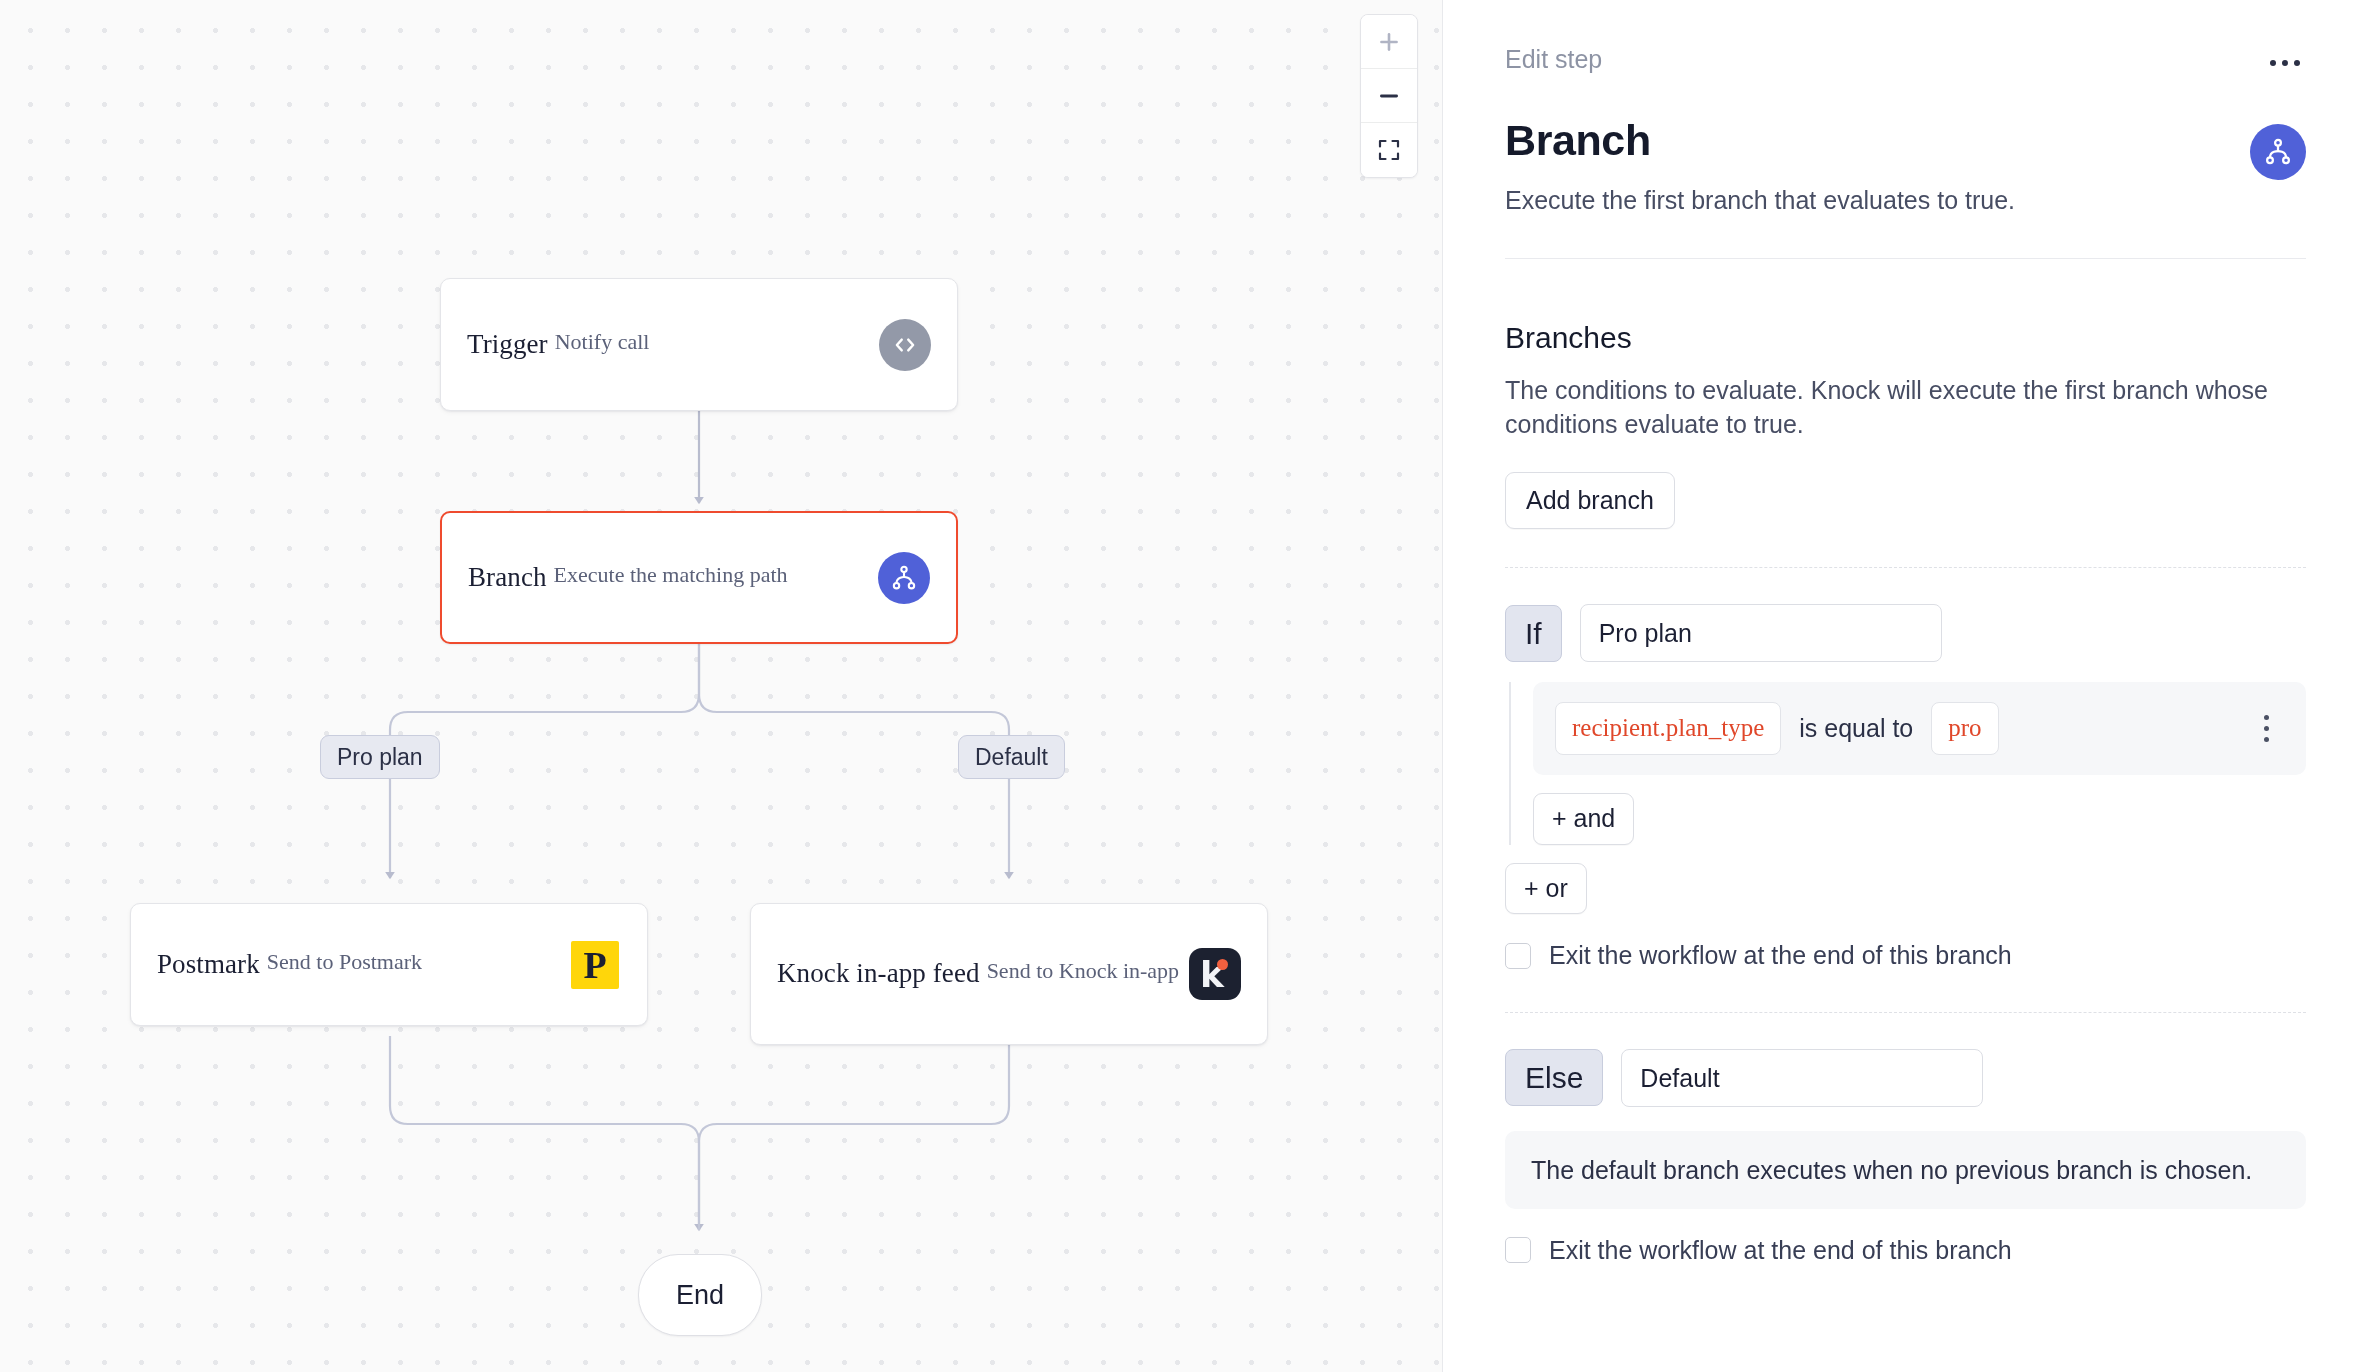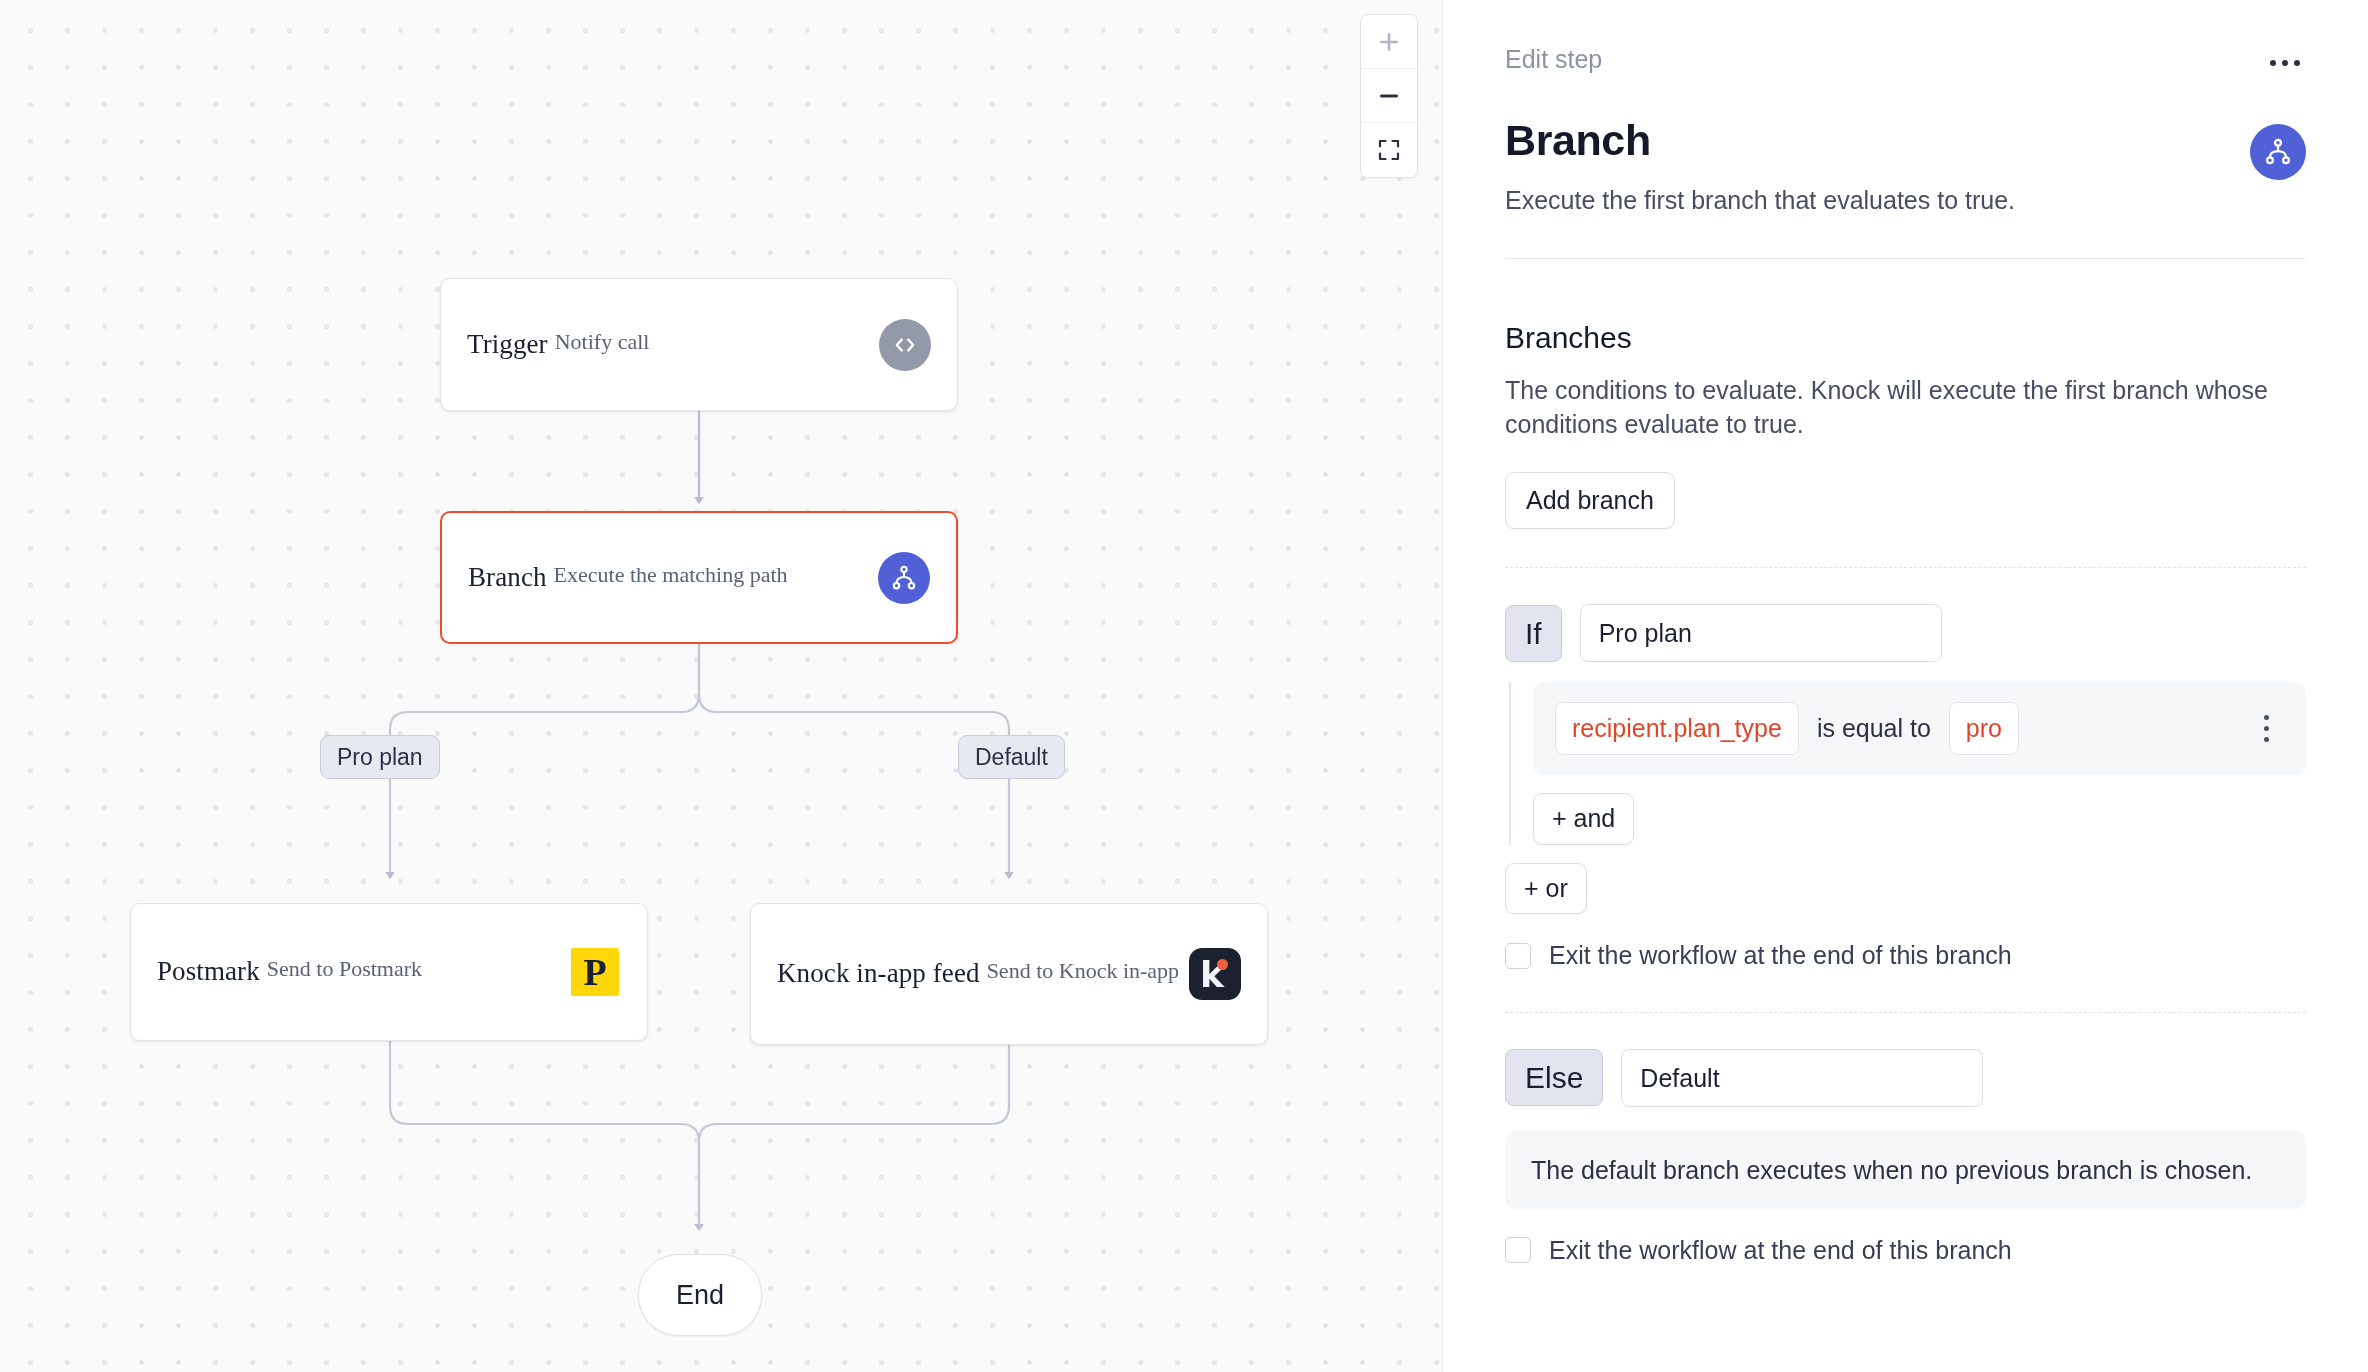--- a/index.html
+++ b/index.html
@@ -320,7 +320,7 @@
     border: 1px solid #e2e4e9;
     border-radius: 8px;
     padding: 11px 16px;
-    font-family: Liberation Sans, sans-serif;
+    font-family: Liberation Serif, serif;
     font-size: 25px;
     color: #e0472a;
     line-height: 1.15;

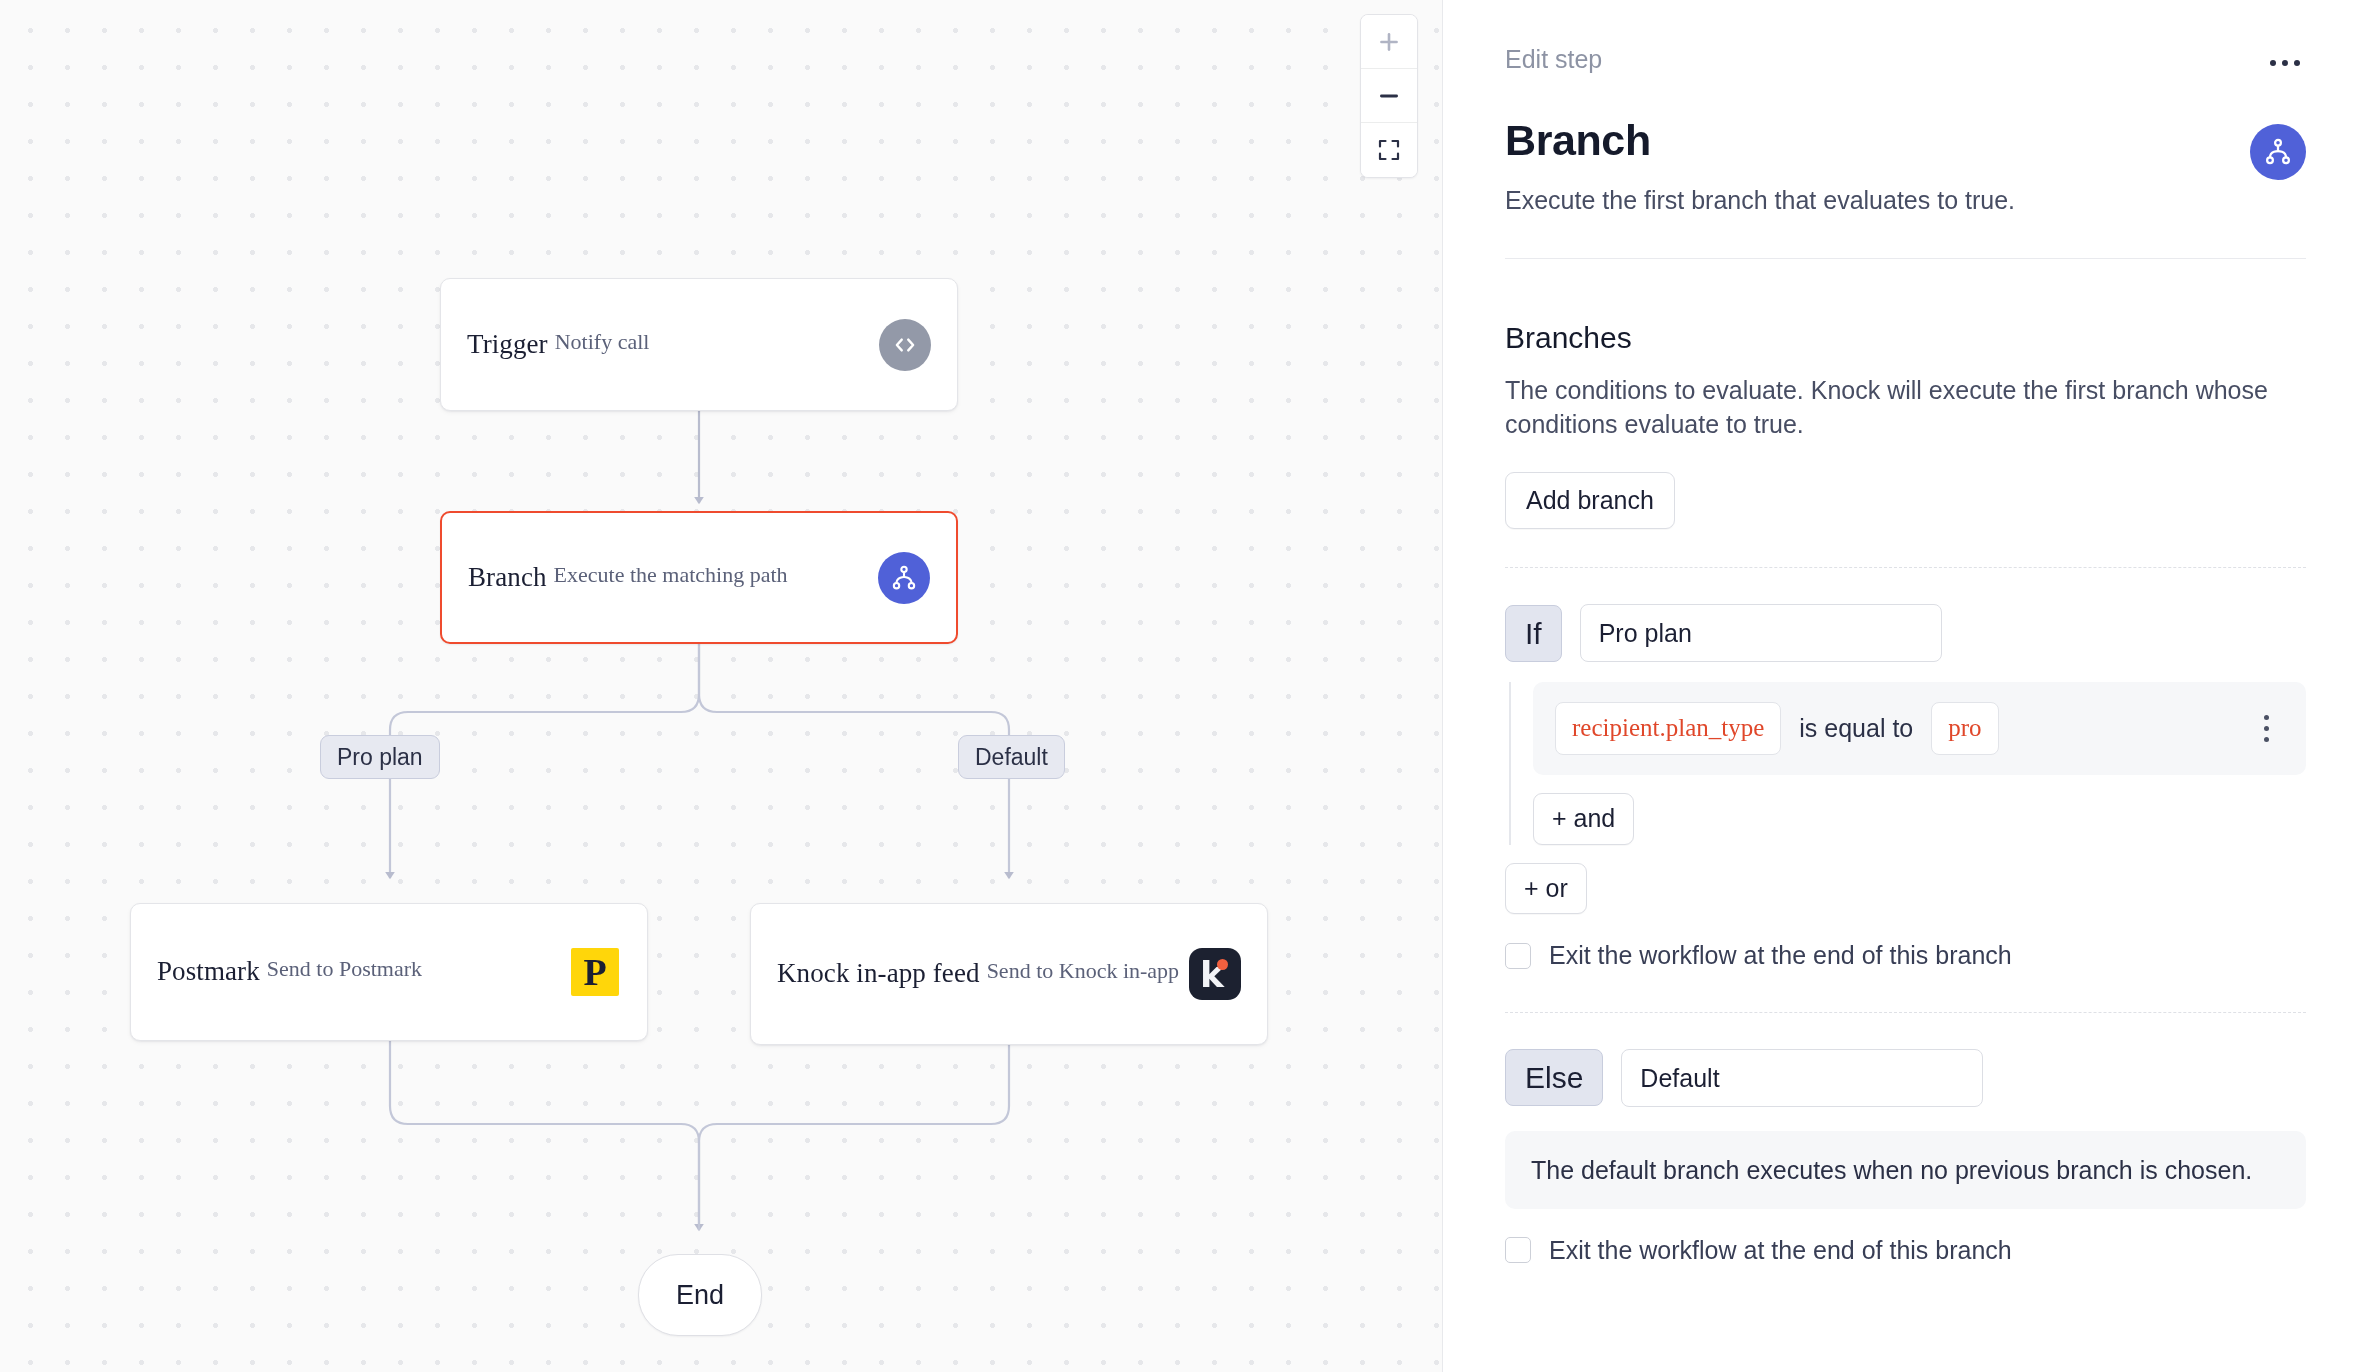--- a/index.html
+++ b/index.html
@@ -72,7 +72,7 @@
   
   #node-trigger  { left: 440px;  top: 278px;  width: 518px;  height: 133px; }
   #node-branch   { left: 440px;  top: 511px;  width: 518px;  height: 133px; }
-  #node-postmark { left: 130px;  top: 903px;  width: 518px;  height: 138px; }
+  #node-postmark { left: 130px;  top: 903px;  width: 518px;  height: 123px; }
   #node-knock    { left: 750px;  top: 903px;  width: 518px;  height: 142px; }
 
   #node-end {

